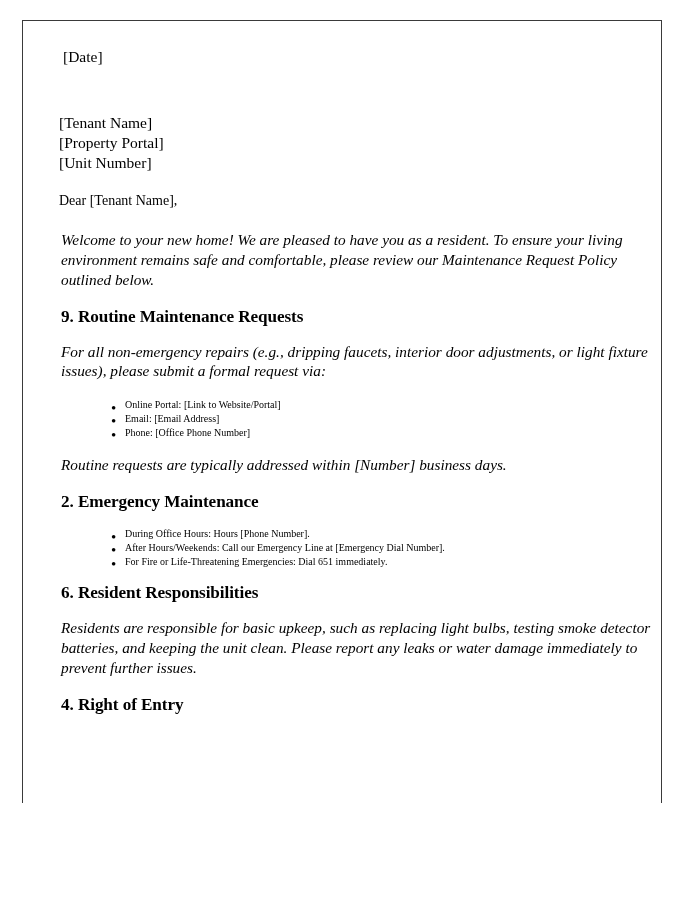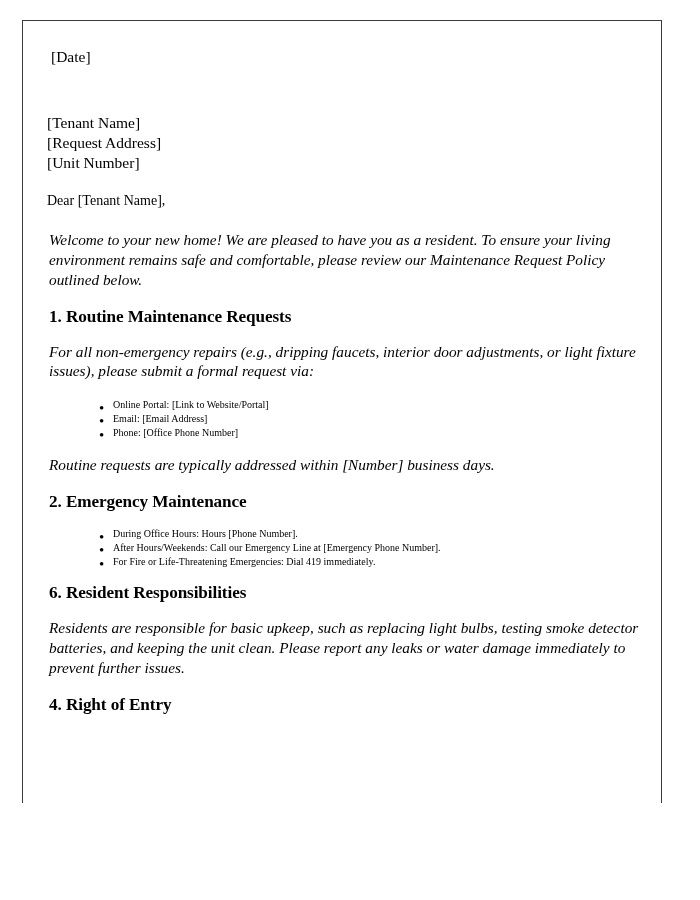--- a/index.html
+++ b/index.html
@@ -34,7 +34,7 @@
   }
   .page-inner {
     position: absolute;
-    left: 0;
+    left: 12px;
     top: 0;
     width: 640px;
     padding: 26px 14px 0 24px;

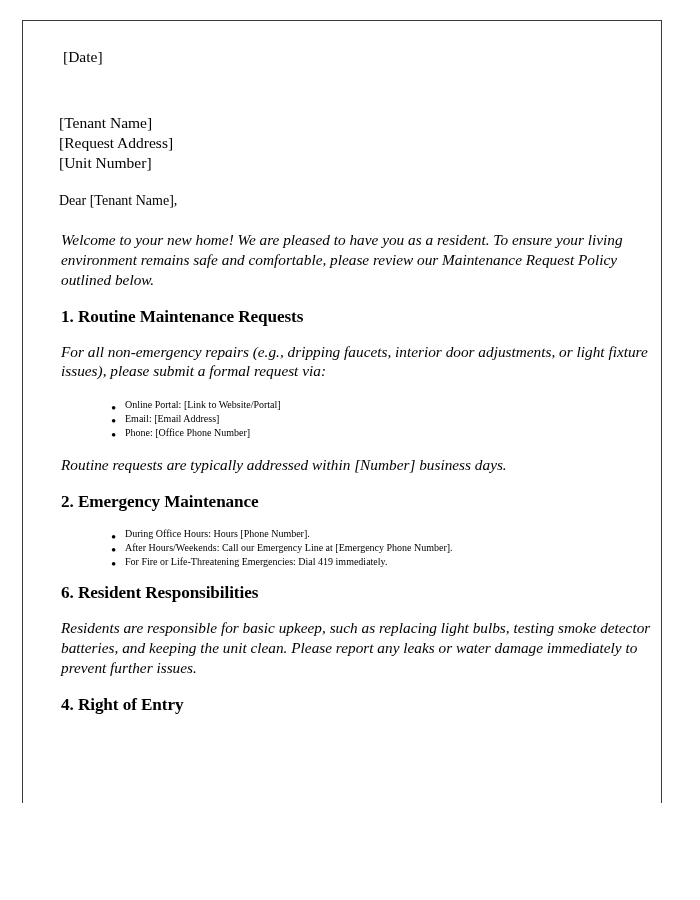--- a/index.html
+++ b/index.html
@@ -106,7 +106,7 @@
 
       <div class="address-block">
         <div>[Tenant Name]</div>
-        <div>[Request Address]</div>
+        <div>[Property Portal]</div>
         <div>[Unit Number]</div>
       </div>
 

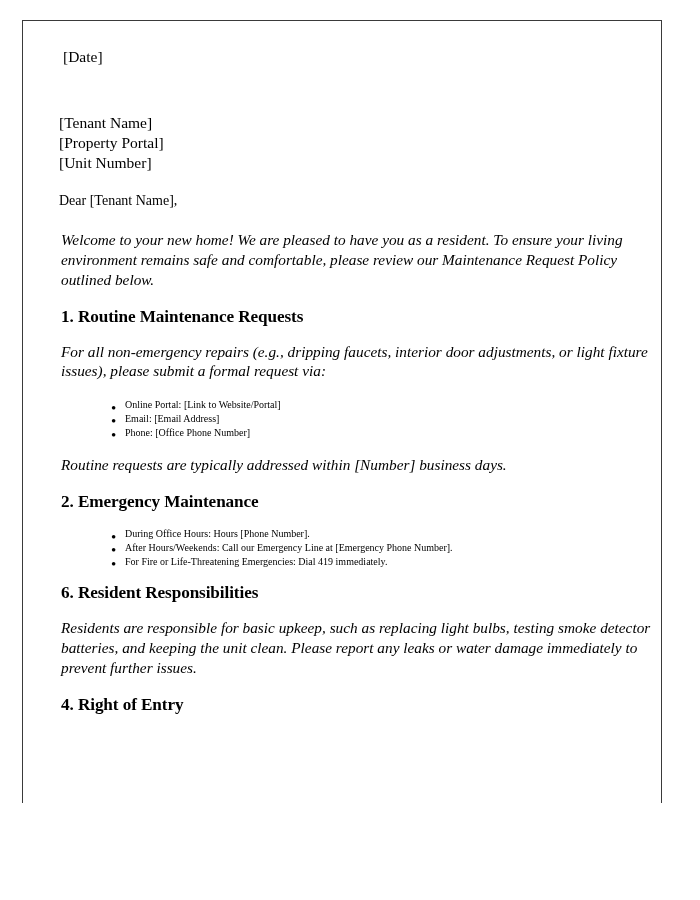--- a/index.html
+++ b/index.html
@@ -114,7 +114,7 @@
 
       <p class="body-par">Welcome to your new home! We are pleased to have you as a resident. To ensure your living environment remains safe and comfortable, please review our Maintenance Request Policy outlined below.</p>
 
-      <h2 class="section-heading">1. Routine Maintenance Requests</h2>
+      <h2 class="section-heading">9. Routine Maintenance Requests</h2>
 
       <p class="body-par">For all non-emergency repairs (e.g., dripping faucets, interior door adjustments, or light fixture issues), please submit a formal request via:</p>
 

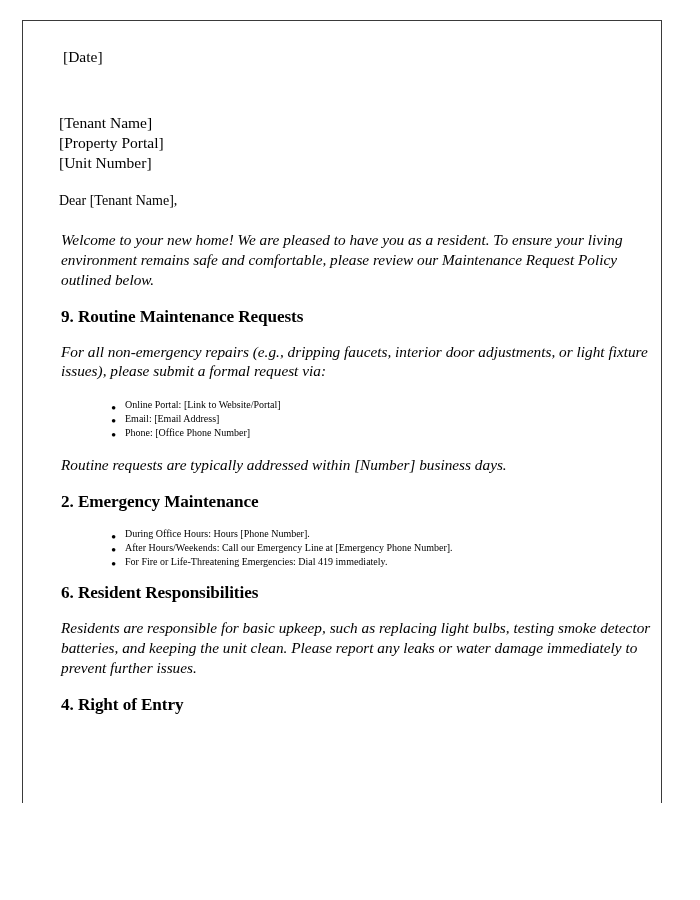--- a/index.html
+++ b/index.html
@@ -131,7 +131,7 @@
 
       <ul class="doc-list">
         <li>During Office Hours: Hours [Phone Number].</li>
-        <li>After Hours/Weekends: Call our Emergency Line at [Emergency Phone Number].</li>
+        <li>After Hours/Weekends: Call our Emergency Line at [Emergency Dial Number].</li>
         <li>For Fire or Life-Threatening Emergencies: Dial 419 immediately.</li>
       </ul>
 

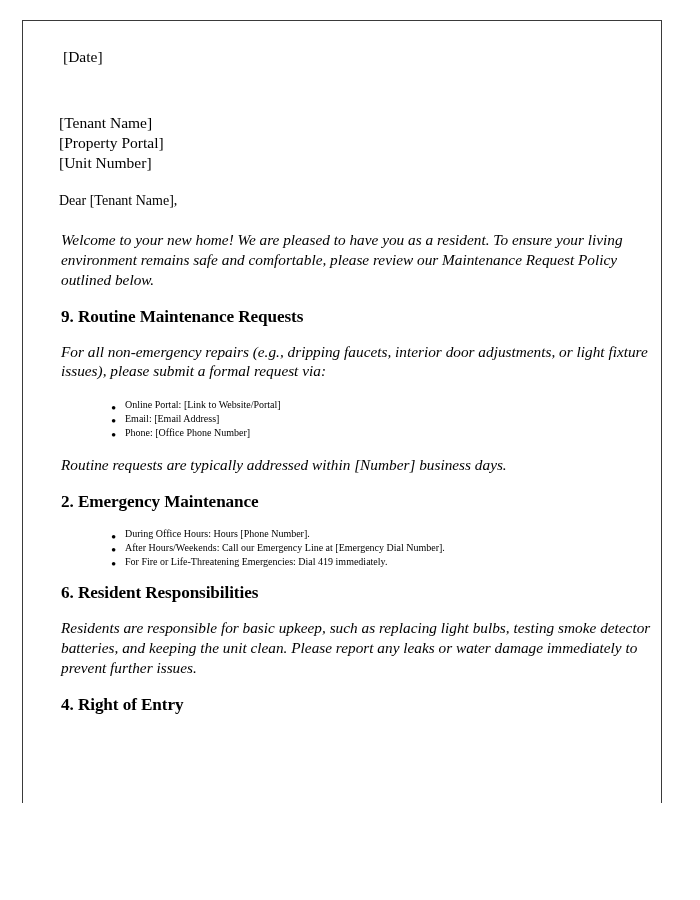--- a/index.html
+++ b/index.html
@@ -132,7 +132,7 @@
       <ul class="doc-list">
         <li>During Office Hours: Hours [Phone Number].</li>
         <li>After Hours/Weekends: Call our Emergency Line at [Emergency Dial Number].</li>
-        <li>For Fire or Life-Threatening Emergencies: Dial 419 immediately.</li>
+        <li>For Fire or Life-Threatening Emergencies: Dial 651 immediately.</li>
       </ul>
 
       <h2 class="section-heading tight-top">6. Resident Responsibilities</h2>

